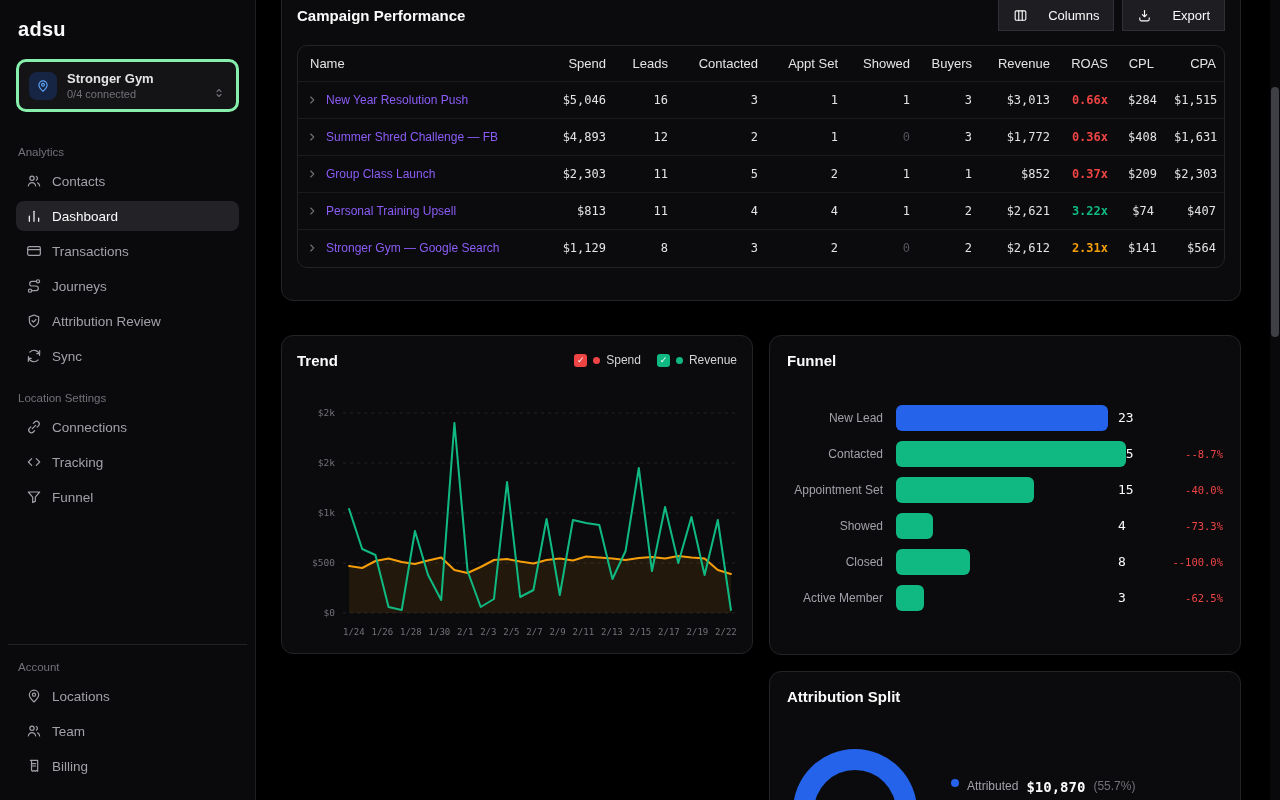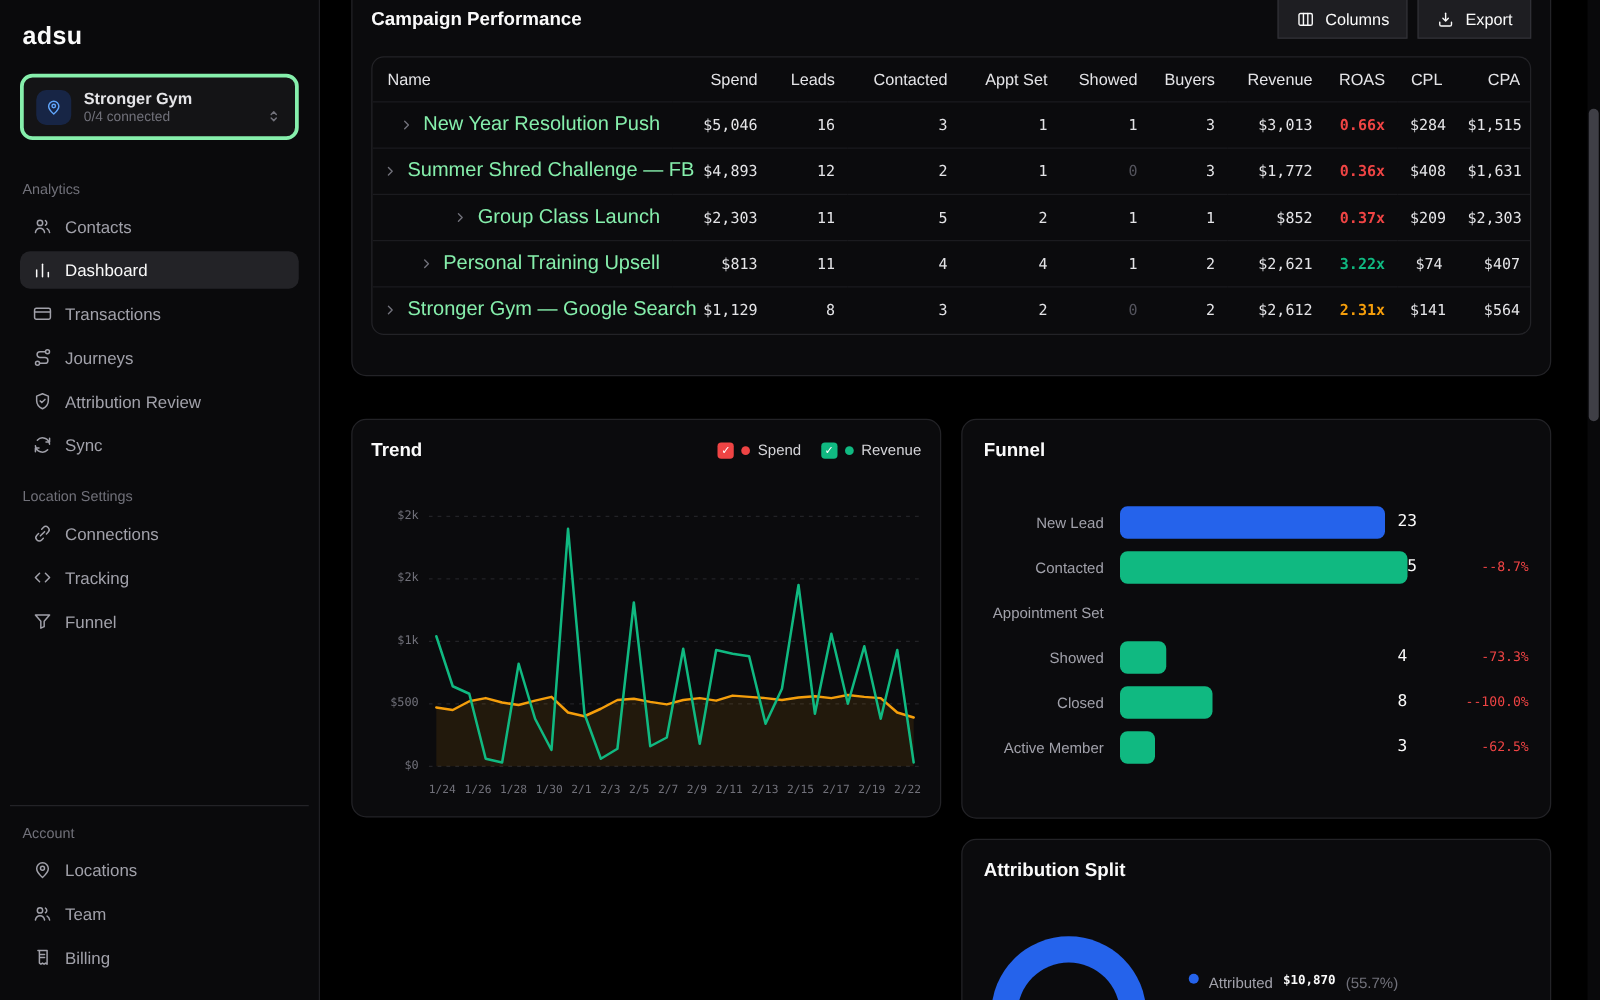--- a/index.html
+++ b/index.html
@@ -36,7 +36,7 @@
 
   .campaign-card { width:960px; margin-top:-22px; padding:20px 15px 32px; }
   .btn-group { display:flex; gap:8px; }
-  .btn { display:inline-flex; align-items:center; gap:8px; height:32px; padding:0 14px; background:#1e1e22;
+  .btn { display:inline-flex; align-items:center; gap:20px; height:32px; padding:0 14px; background:#1e1e22;
          border:1px solid #303036; border-radius:0; color:#fafafa; font-size:13px; cursor:pointer; }
   .btn svg { display:block; }
 

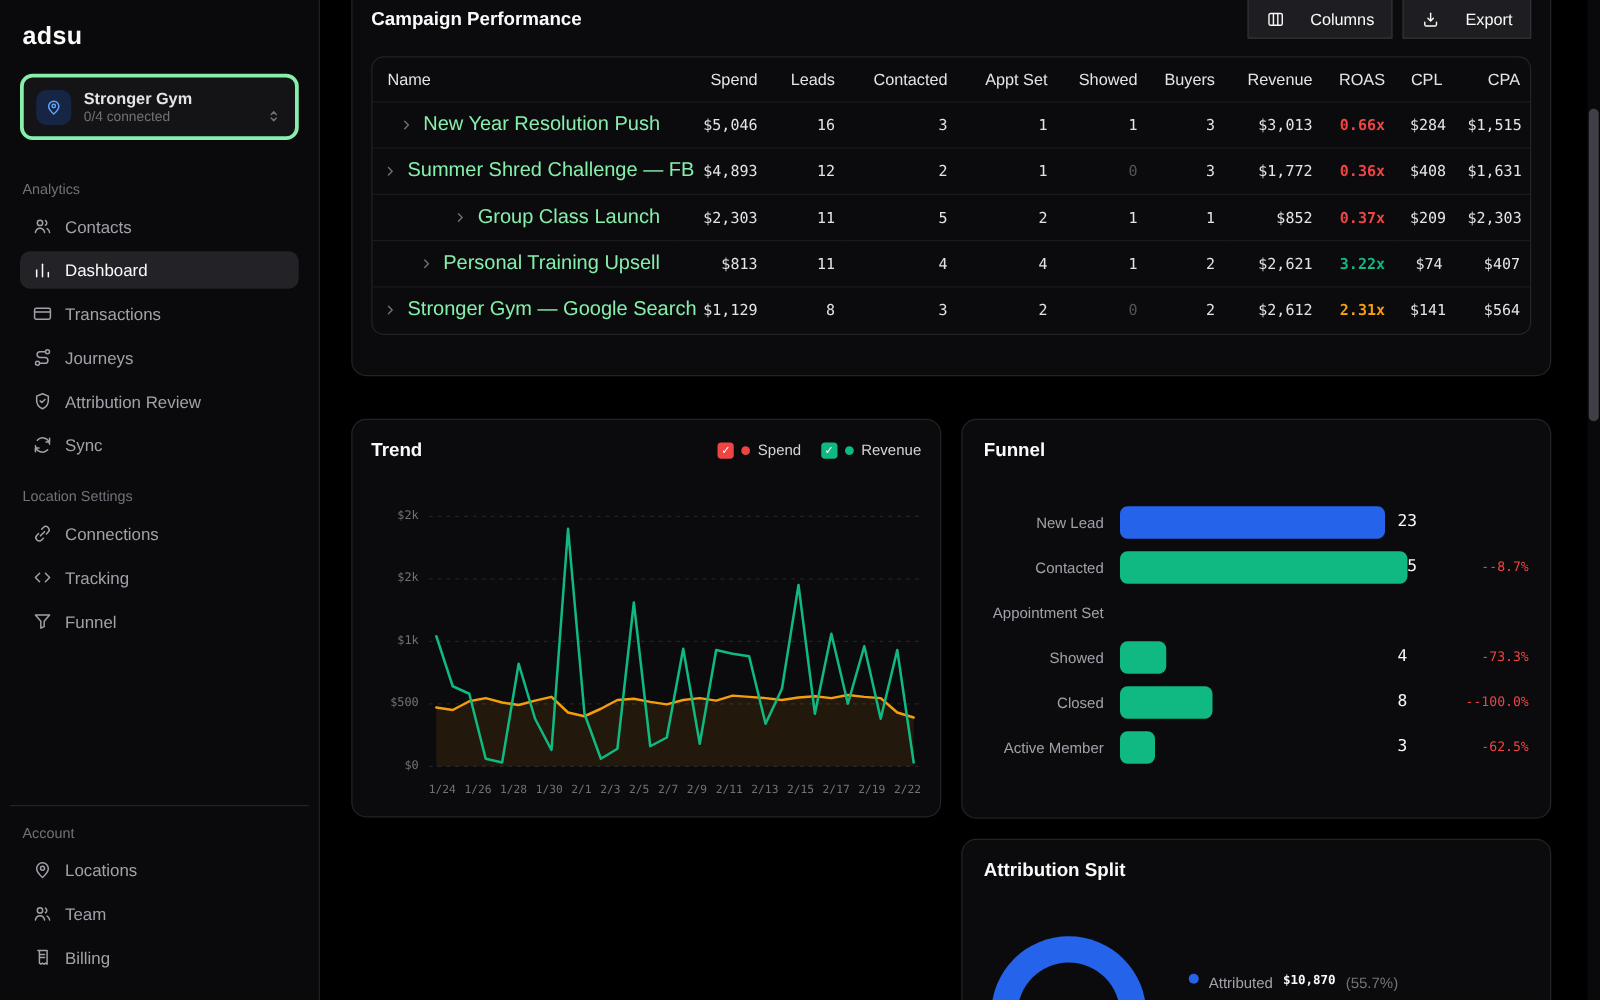--- a/index.html
+++ b/index.html
@@ -46,8 +46,8 @@
   th.name-col { text-align:left; padding-left:12px; }
   td { font-family:"DejaVu Sans Mono",monospace; font-size:12px; color:#e4e4e7; text-align:right;
        padding:0 10px; height:37px; border-top:1px solid #1b1b1f; white-space:nowrap; }
-  td.name-cell { font-family:"Liberation Sans",sans-serif; font-size:16px; color:#86efac;
-                 text-align:right; padding-left:8px; }
+  td.name-cell { font-family:"Liberation Sans",sans-serif; font-size:12px; color:#8b5cf6;
+                 text-align:left; padding-left:8px; }
   .row-chevron { color:#71717a; margin-right:8px; display:inline-flex; vertical-align:-2px; }
   td.dim { color:#52525b; }
   td.roas { font-weight:700; }

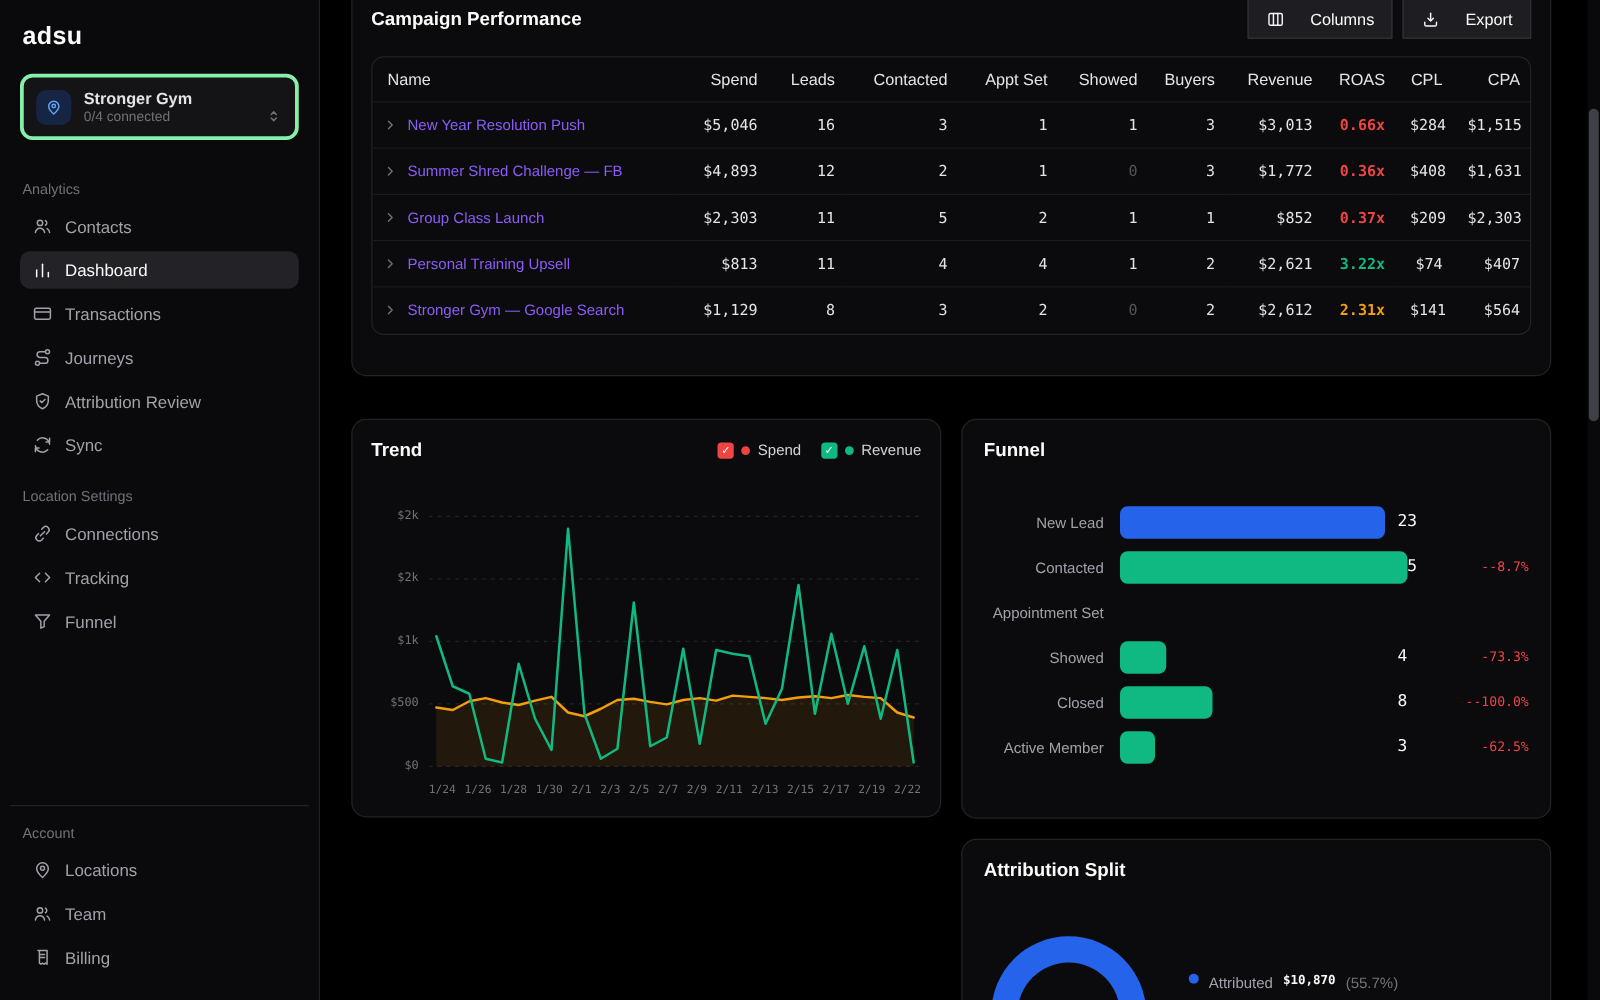--- a/index.html
+++ b/index.html
@@ -481,6 +481,11 @@
               </div>
               <div class="funnel-row">
                 <div class="f-label">Appointment Set</div>
+                <div class="f-zone">
+                  <div class="f-val">15</div>
+                  <div class="f-bar" style="width: 138px; background: rgb(16, 185, 129);"></div>
+                  <div class="f-delta" style="color: rgb(239, 68, 68);">-40.0%</div>
+                </div>
               </div>
               <div class="funnel-row">
                 <div class="f-label">Showed</div>

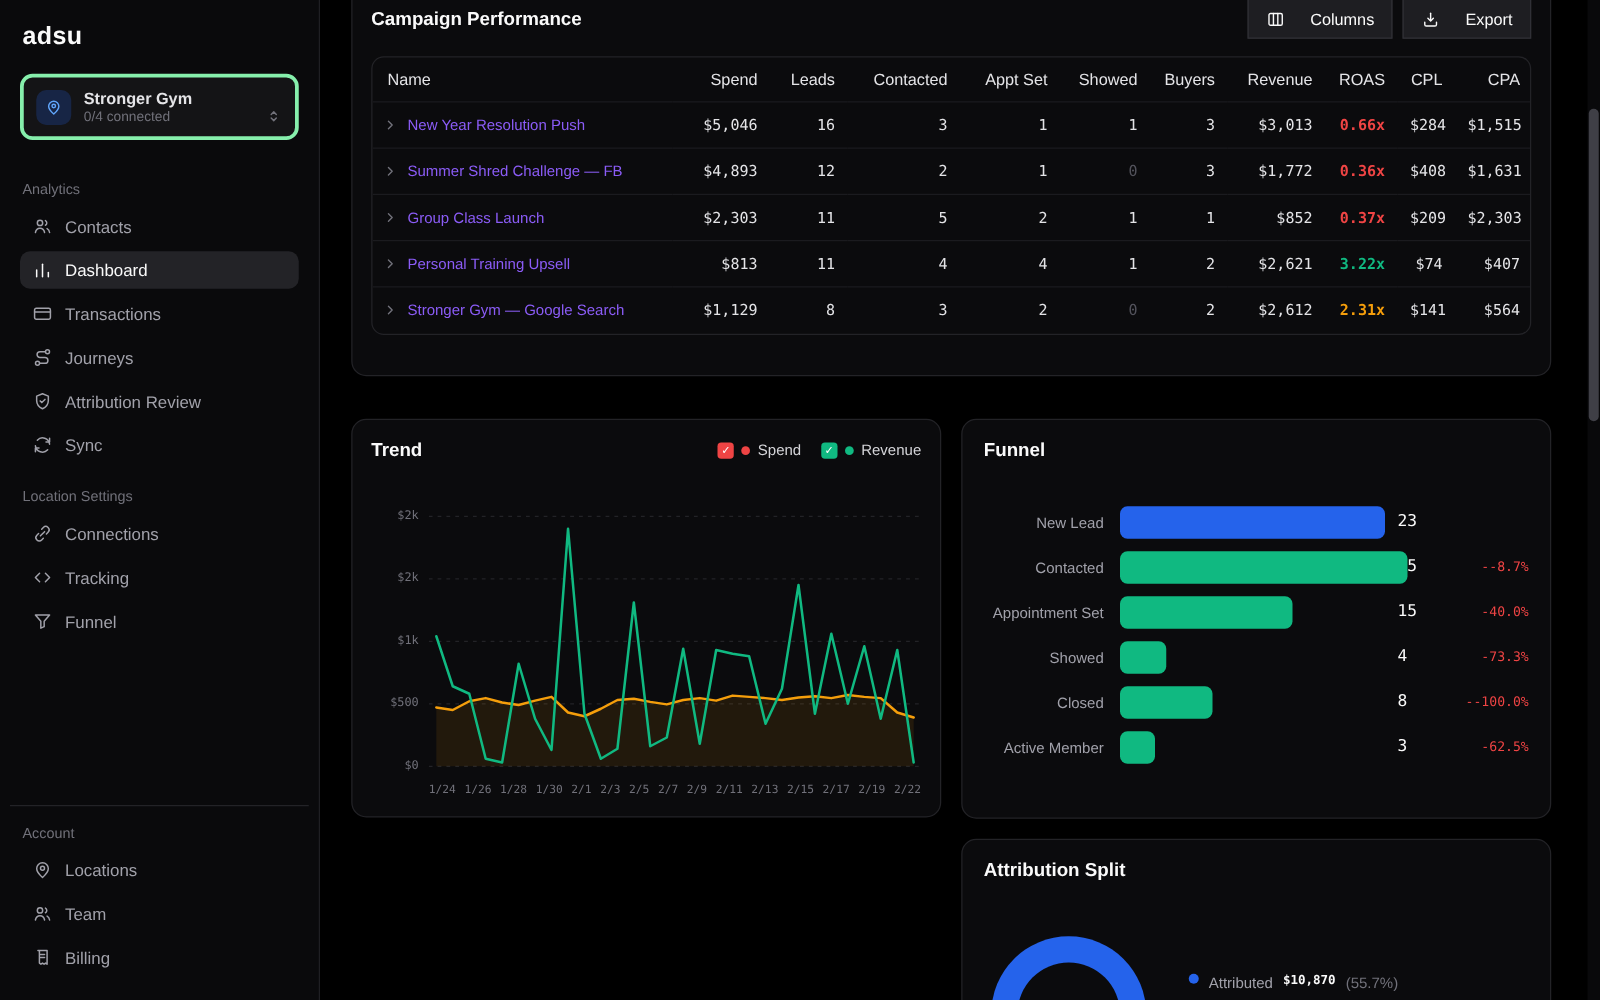--- a/index.html
+++ b/index.html
@@ -91,7 +91,7 @@
   .attr-legend { margin-top:30px; }
   .attr-legend-row { display:flex; align-items:flex-start; gap:8px; font-size:12px; color:#a1a1aa; }
   .attr-dot { width:8px; height:8px; border-radius:50%; flex:none; }
-  .attr-value { font-family:"DejaVu Sans Mono",monospace; font-size:10px; font-weight:700; color:#fafafa; }
+  .attr-value { font-family:"DejaVu Sans Mono",monospace; font-size:14px; font-weight:700; color:#fafafa; }
   .attr-pct { color:#71717a; }
 
   

